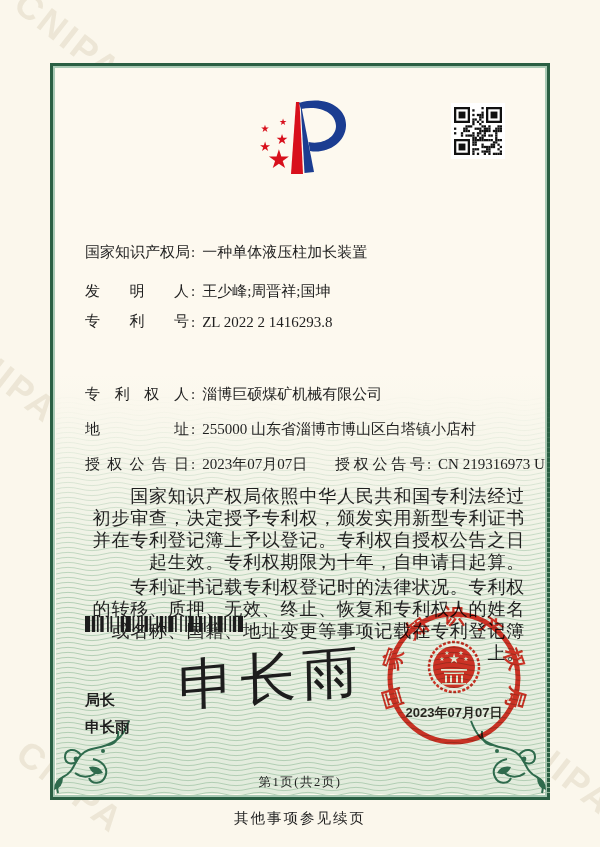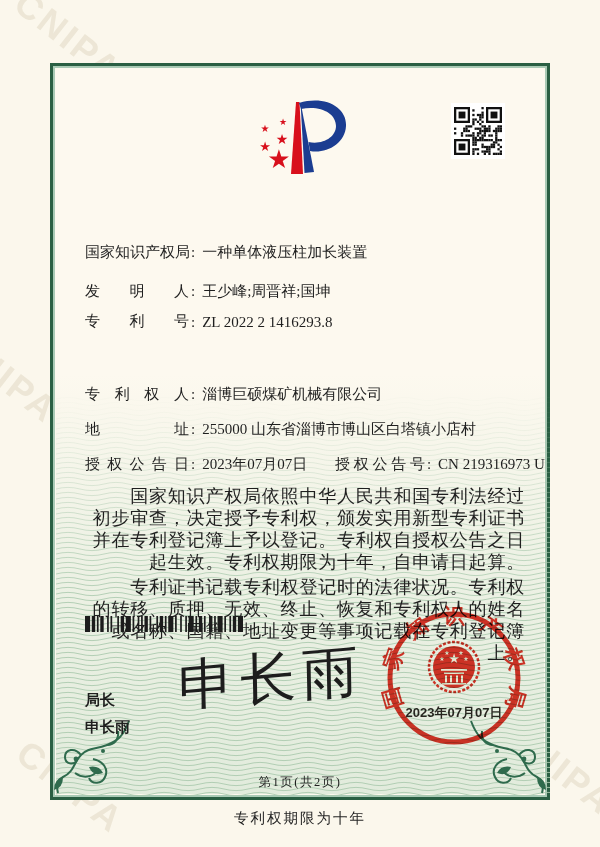--- a/index.html
+++ b/index.html
@@ -410,7 +410,7 @@
   </svg>
 
   <div class="pagenum">第1页(共2页)</div>
-  <div class="contnote">专利权期限为十年</div>
+  <div class="contnote">其他事项参见续页</div>
 
 </div>
 

